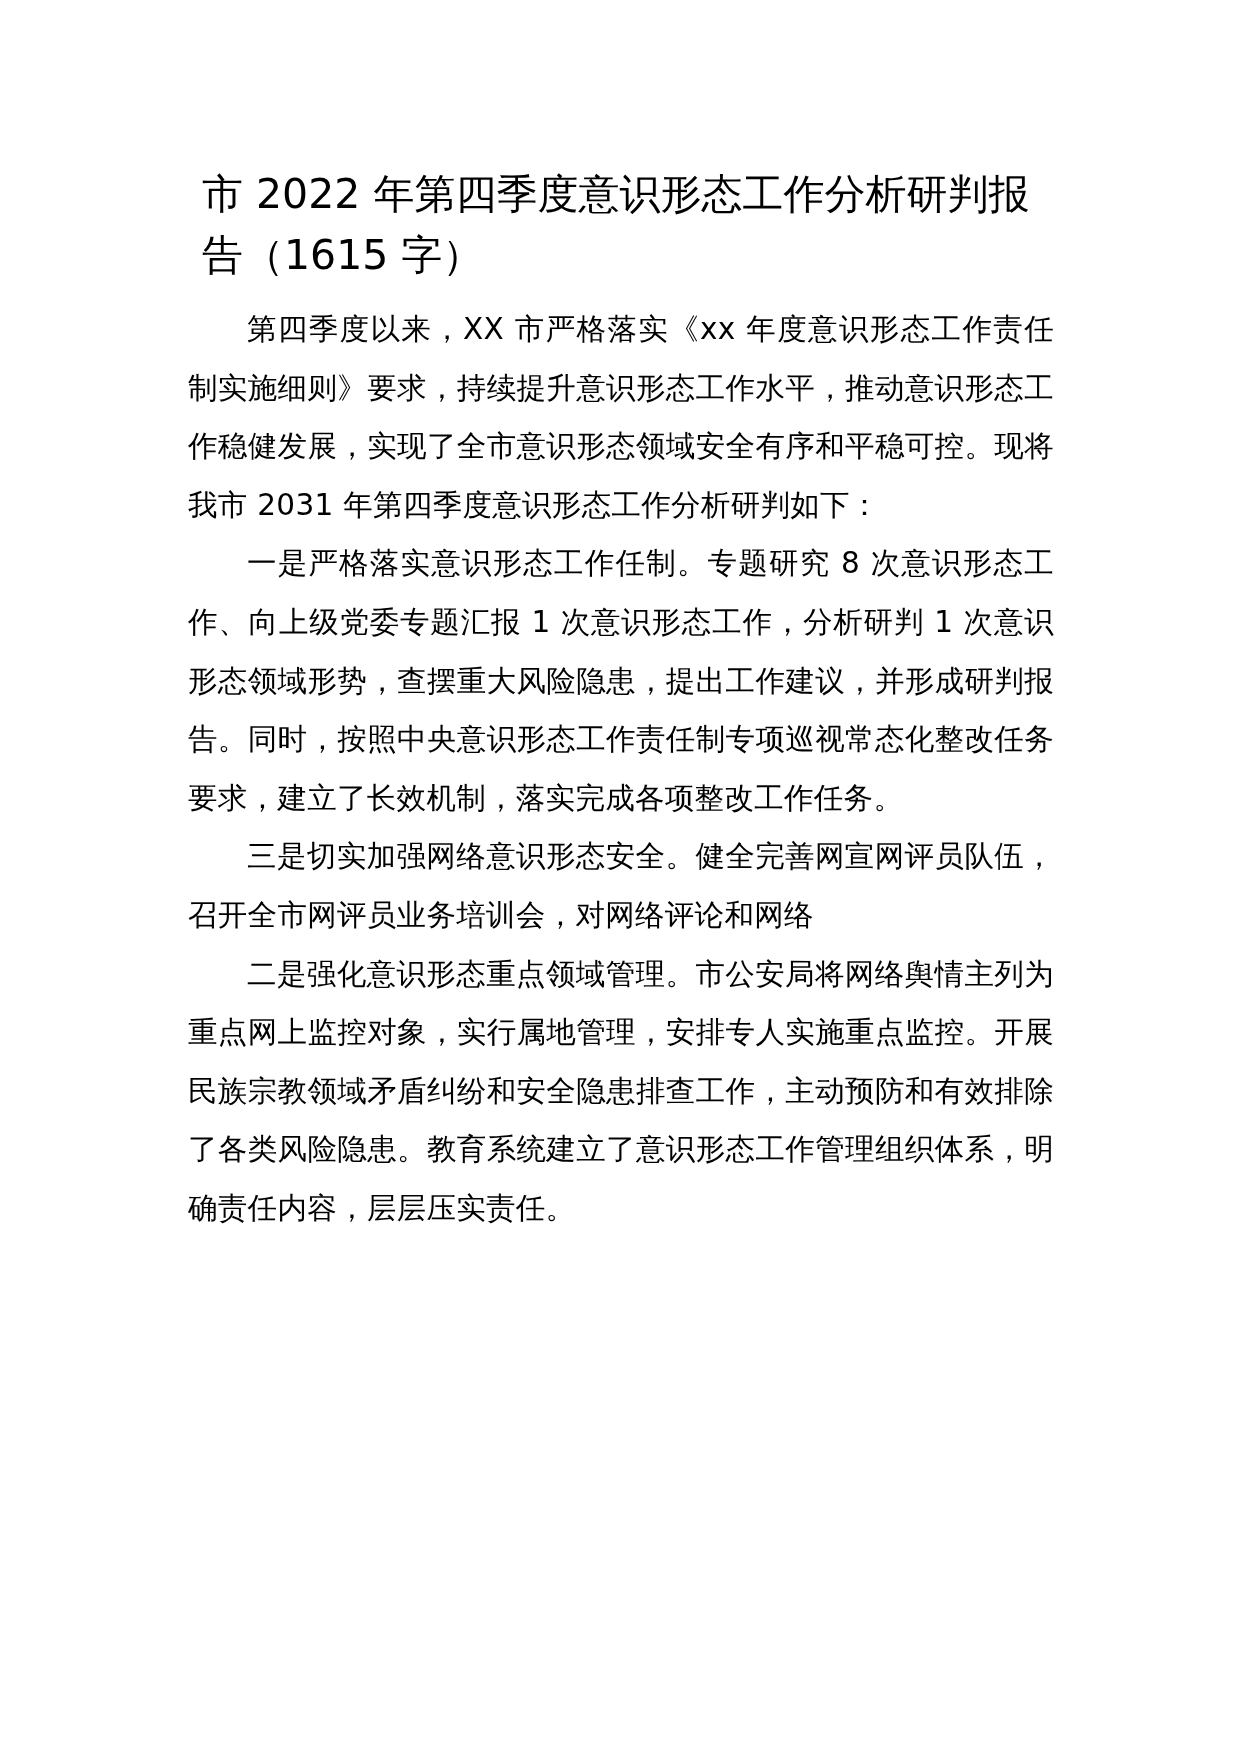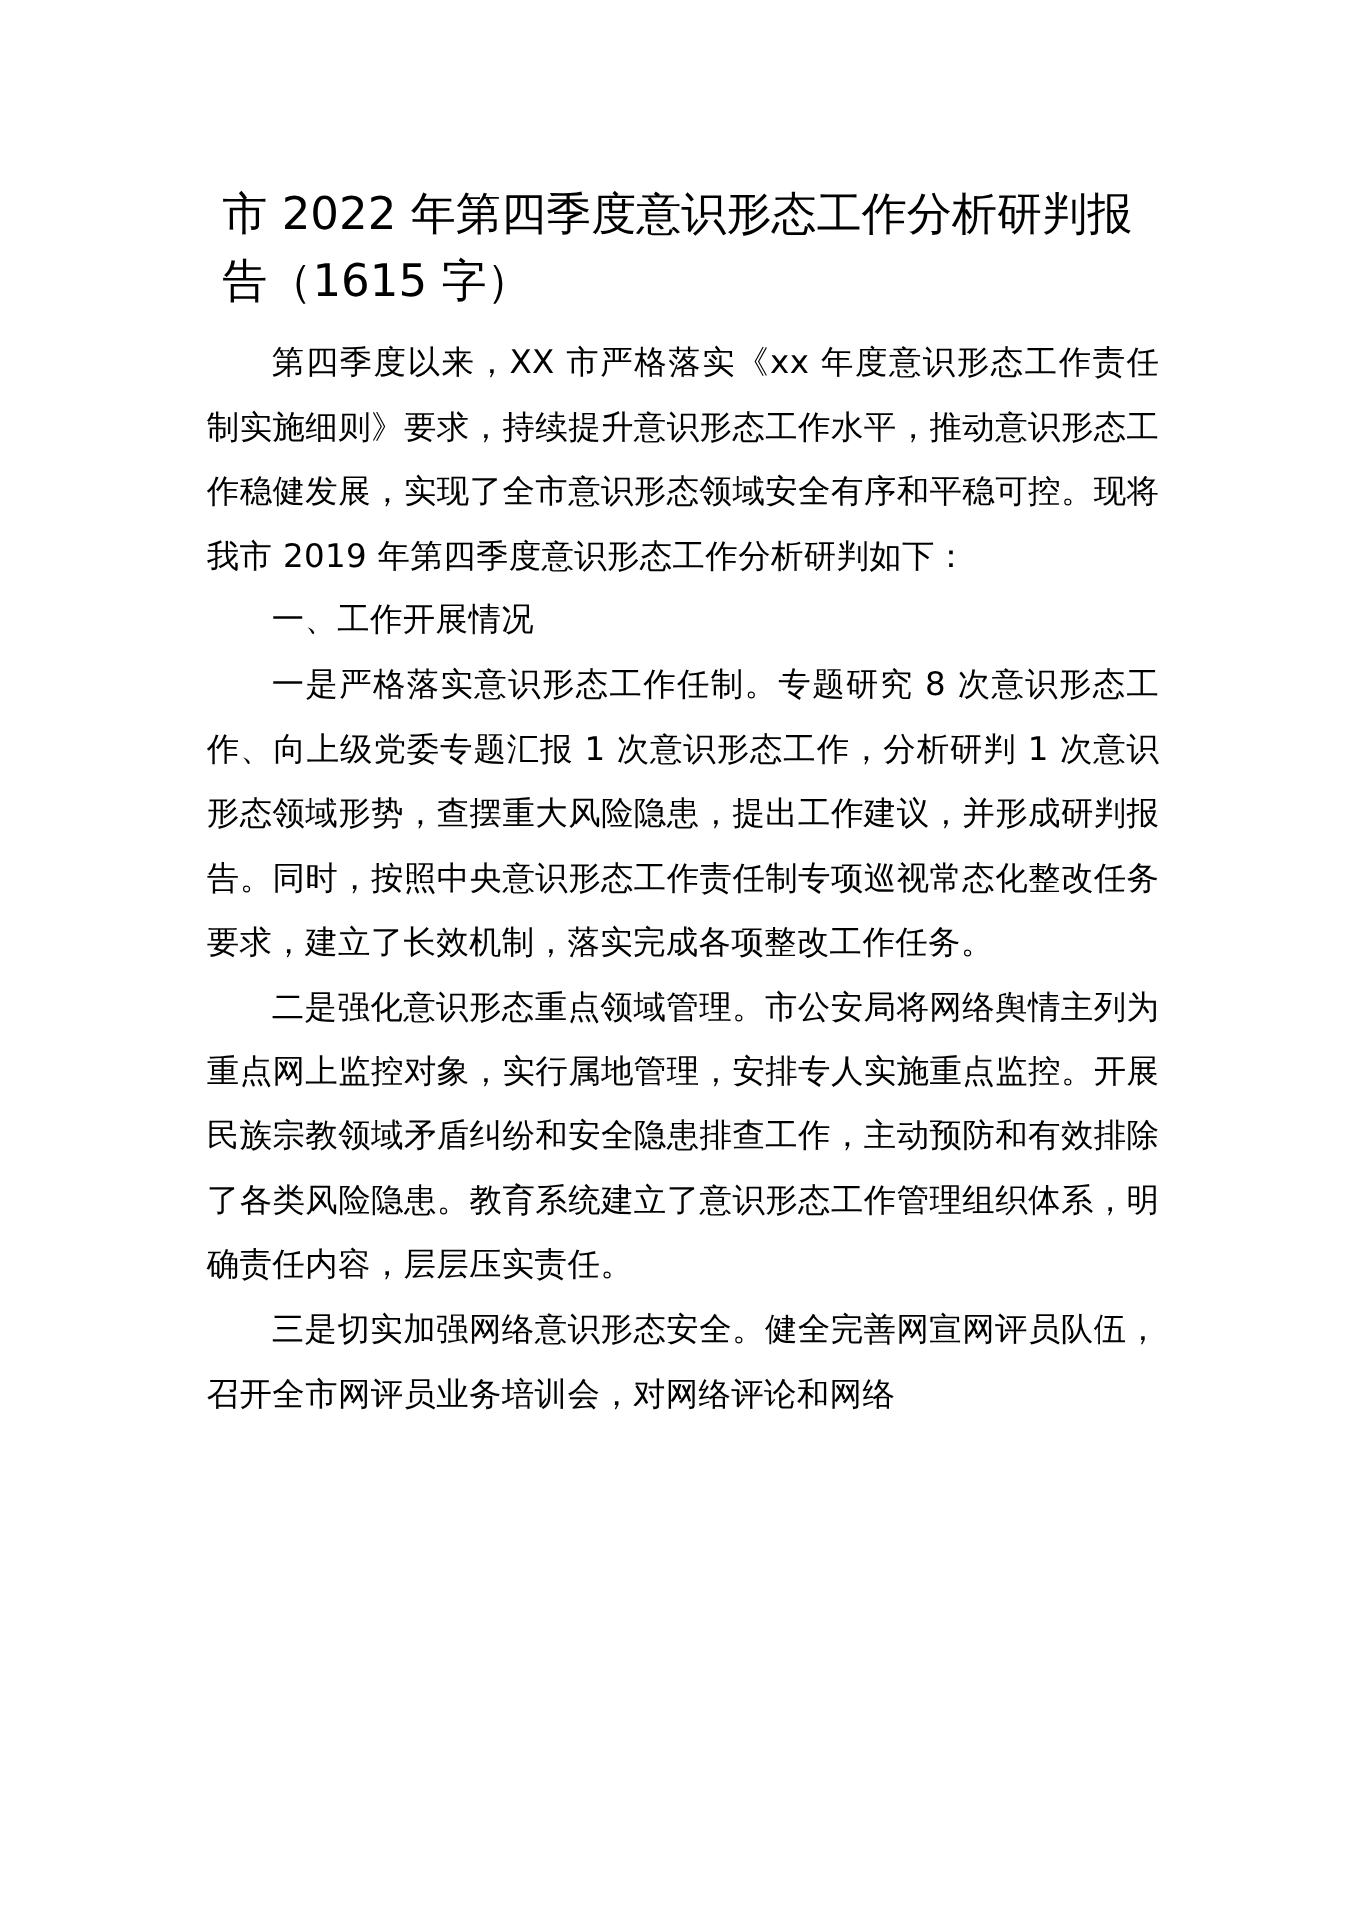--- a/index.html
+++ b/index.html
@@ -54,7 +54,7 @@
 <div class="page">
   <h1 class="title">市 2022 年第四季度意识形态工作分析研判报告（1615 字）</h1>
   <div class="body-wrap">
-    <p class="para">第四季度以来，XX 市严格落实《xx 年度意识形态工作责任制实施细则》要求，持续提升意识形态工作水平，推动意识形态工作稳健发展，实现了全市意识形态领域安全有序和平稳可控。现将我市 2019 年第四季度意识形态工作分析研判如下：</p>
+    <p class="para">第四季度以来，XX 市严格落实《xx 年度意识形态工作责任制实施细则》要求，持续提升意识形态工作水平，推动意识形态工作稳健发展，实现了全市意识形态领域安全有序和平稳可控。现将我市 2031 年第四季度意识形态工作分析研判如下：</p>
     <p class="heading">一、工作开展情况</p>
     <p class="para">一是严格落实意识形态工作任制。专题研究 8 次意识形态工作、向上级党委专题汇报 1 次意识形态工作，分析研判 1 次意识形态领域形势，查摆重大风险隐患，提出工作建议，并形成研判报告。同时，按照中央意识形态工作责任制专项巡视常态化整改任务要求，建立了长效机制，落实完成各项整改工作任务。</p>
     <p class="para">二是强化意识形态重点领域管理。市公安局将网络舆情主列为重点网上监控对象，实行属地管理，安排专人实施重点监控。开展民族宗教领域矛盾纠纷和安全隐患排查工作，主动预防和有效排除了各类风险隐患。教育系统建立了意识形态工作管理组织体系，明确责任内容，层层压实责任。</p>

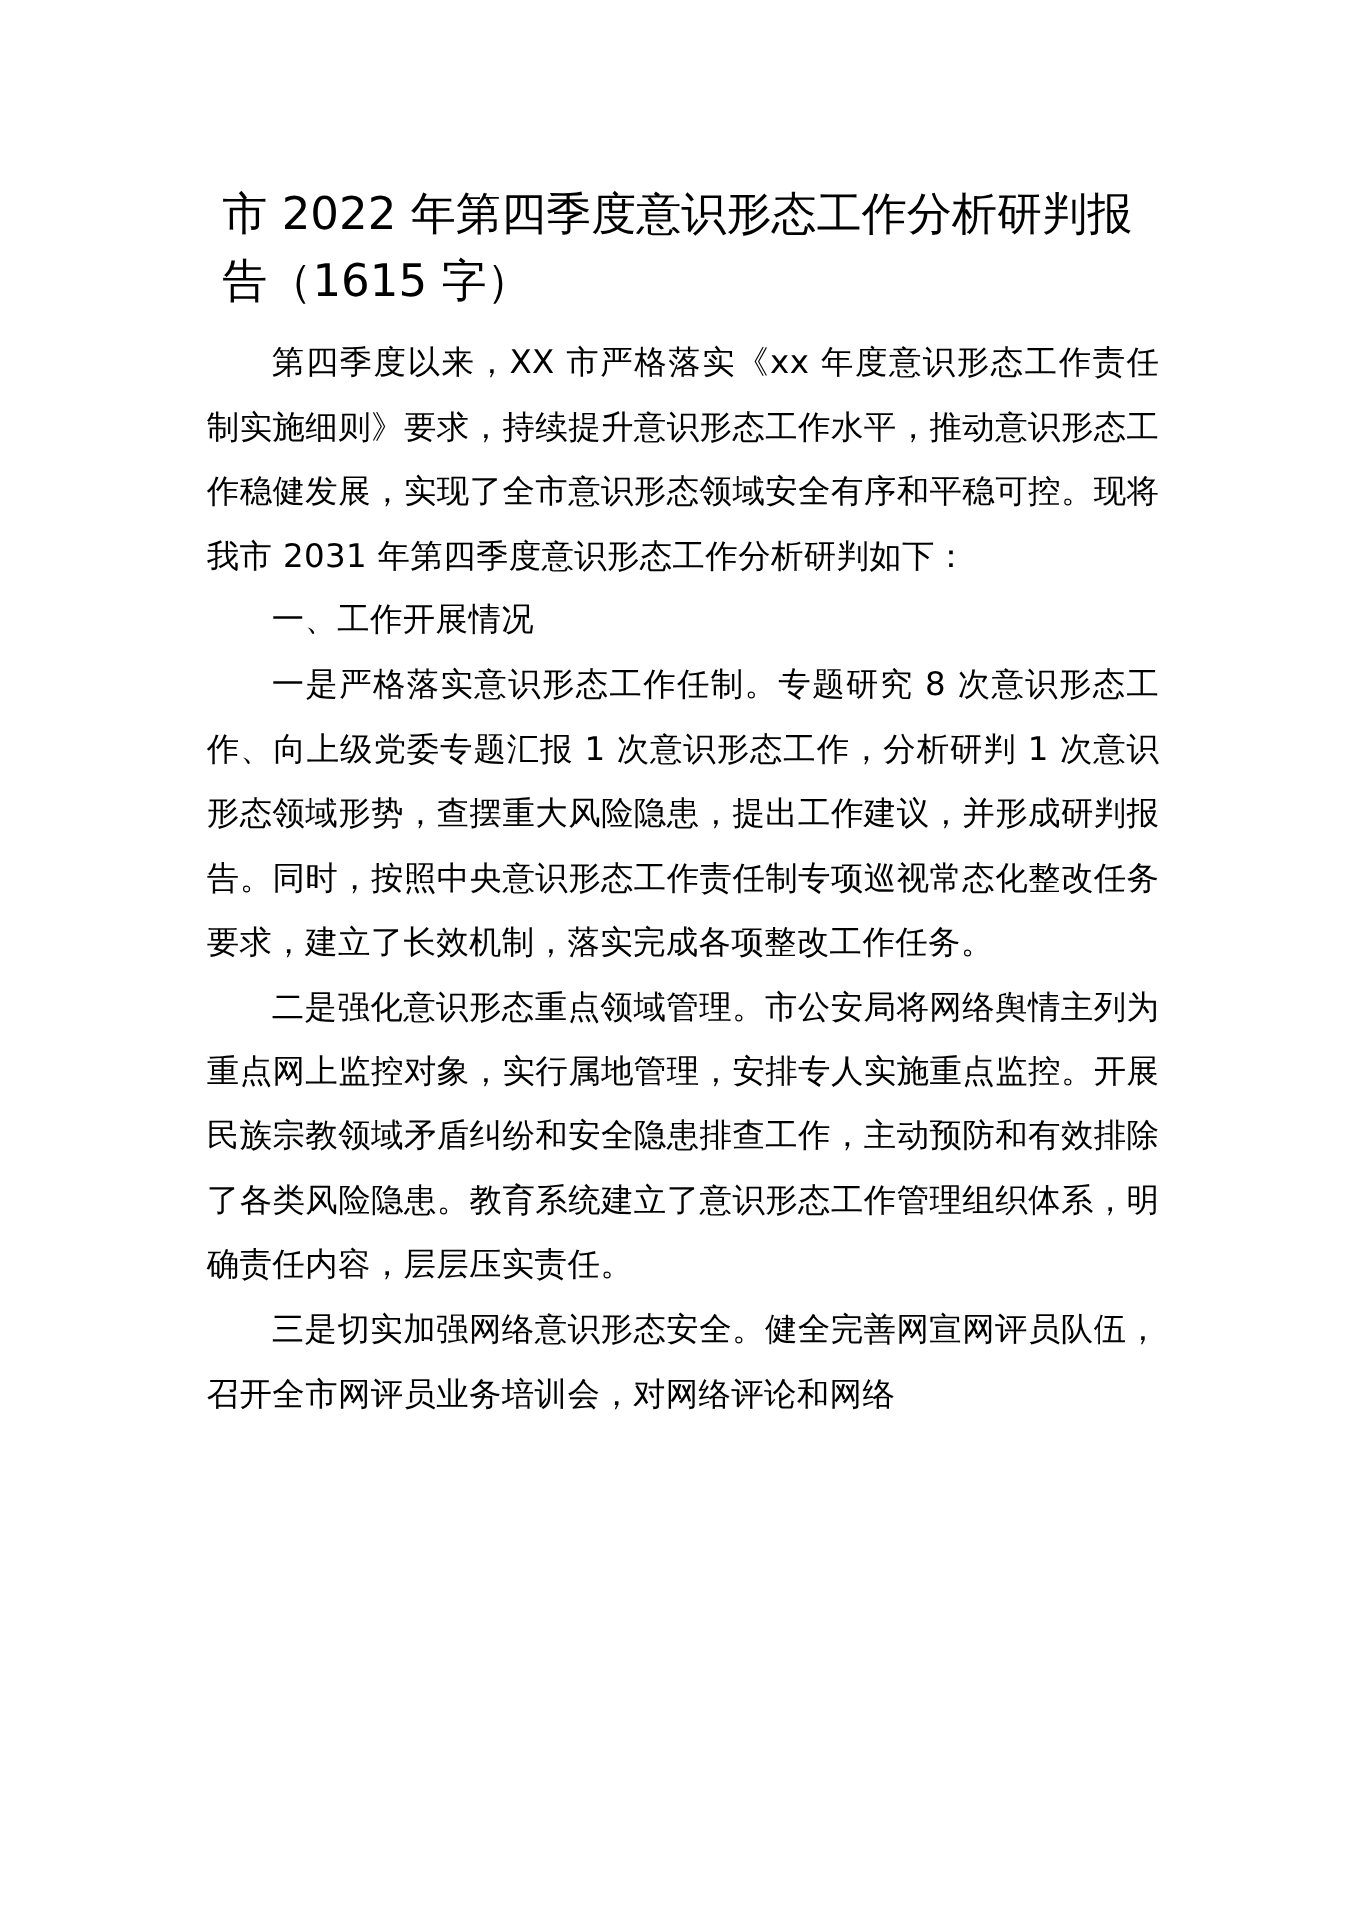--- a/index.html
+++ b/index.html
@@ -55,7 +55,6 @@
   <h1 class="title">市 2022 年第四季度意识形态工作分析研判报告（1615 字）</h1>
   <div class="body-wrap">
     <p class="para">第四季度以来，XX 市严格落实《xx 年度意识形态工作责任制实施细则》要求，持续提升意识形态工作水平，推动意识形态工作稳健发展，实现了全市意识形态领域安全有序和平稳可控。现将我市 2031 年第四季度意识形态工作分析研判如下：</p>
-    <p class="heading">一、工作开展情况</p>
     <p class="para">一是严格落实意识形态工作任制。专题研究 8 次意识形态工作、向上级党委专题汇报 1 次意识形态工作，分析研判 1 次意识形态领域形势，查摆重大风险隐患，提出工作建议，并形成研判报告。同时，按照中央意识形态工作责任制专项巡视常态化整改任务要求，建立了长效机制，落实完成各项整改工作任务。</p>
     <p class="para">二是强化意识形态重点领域管理。市公安局将网络舆情主列为重点网上监控对象，实行属地管理，安排专人实施重点监控。开展民族宗教领域矛盾纠纷和安全隐患排查工作，主动预防和有效排除了各类风险隐患。教育系统建立了意识形态工作管理组织体系，明确责任内容，层层压实责任。</p>
     <p class="para">三是切实加强网络意识形态安全。健全完善网宣网评员队伍，召开全市网评员业务培训会，对网络评论和网络</p>

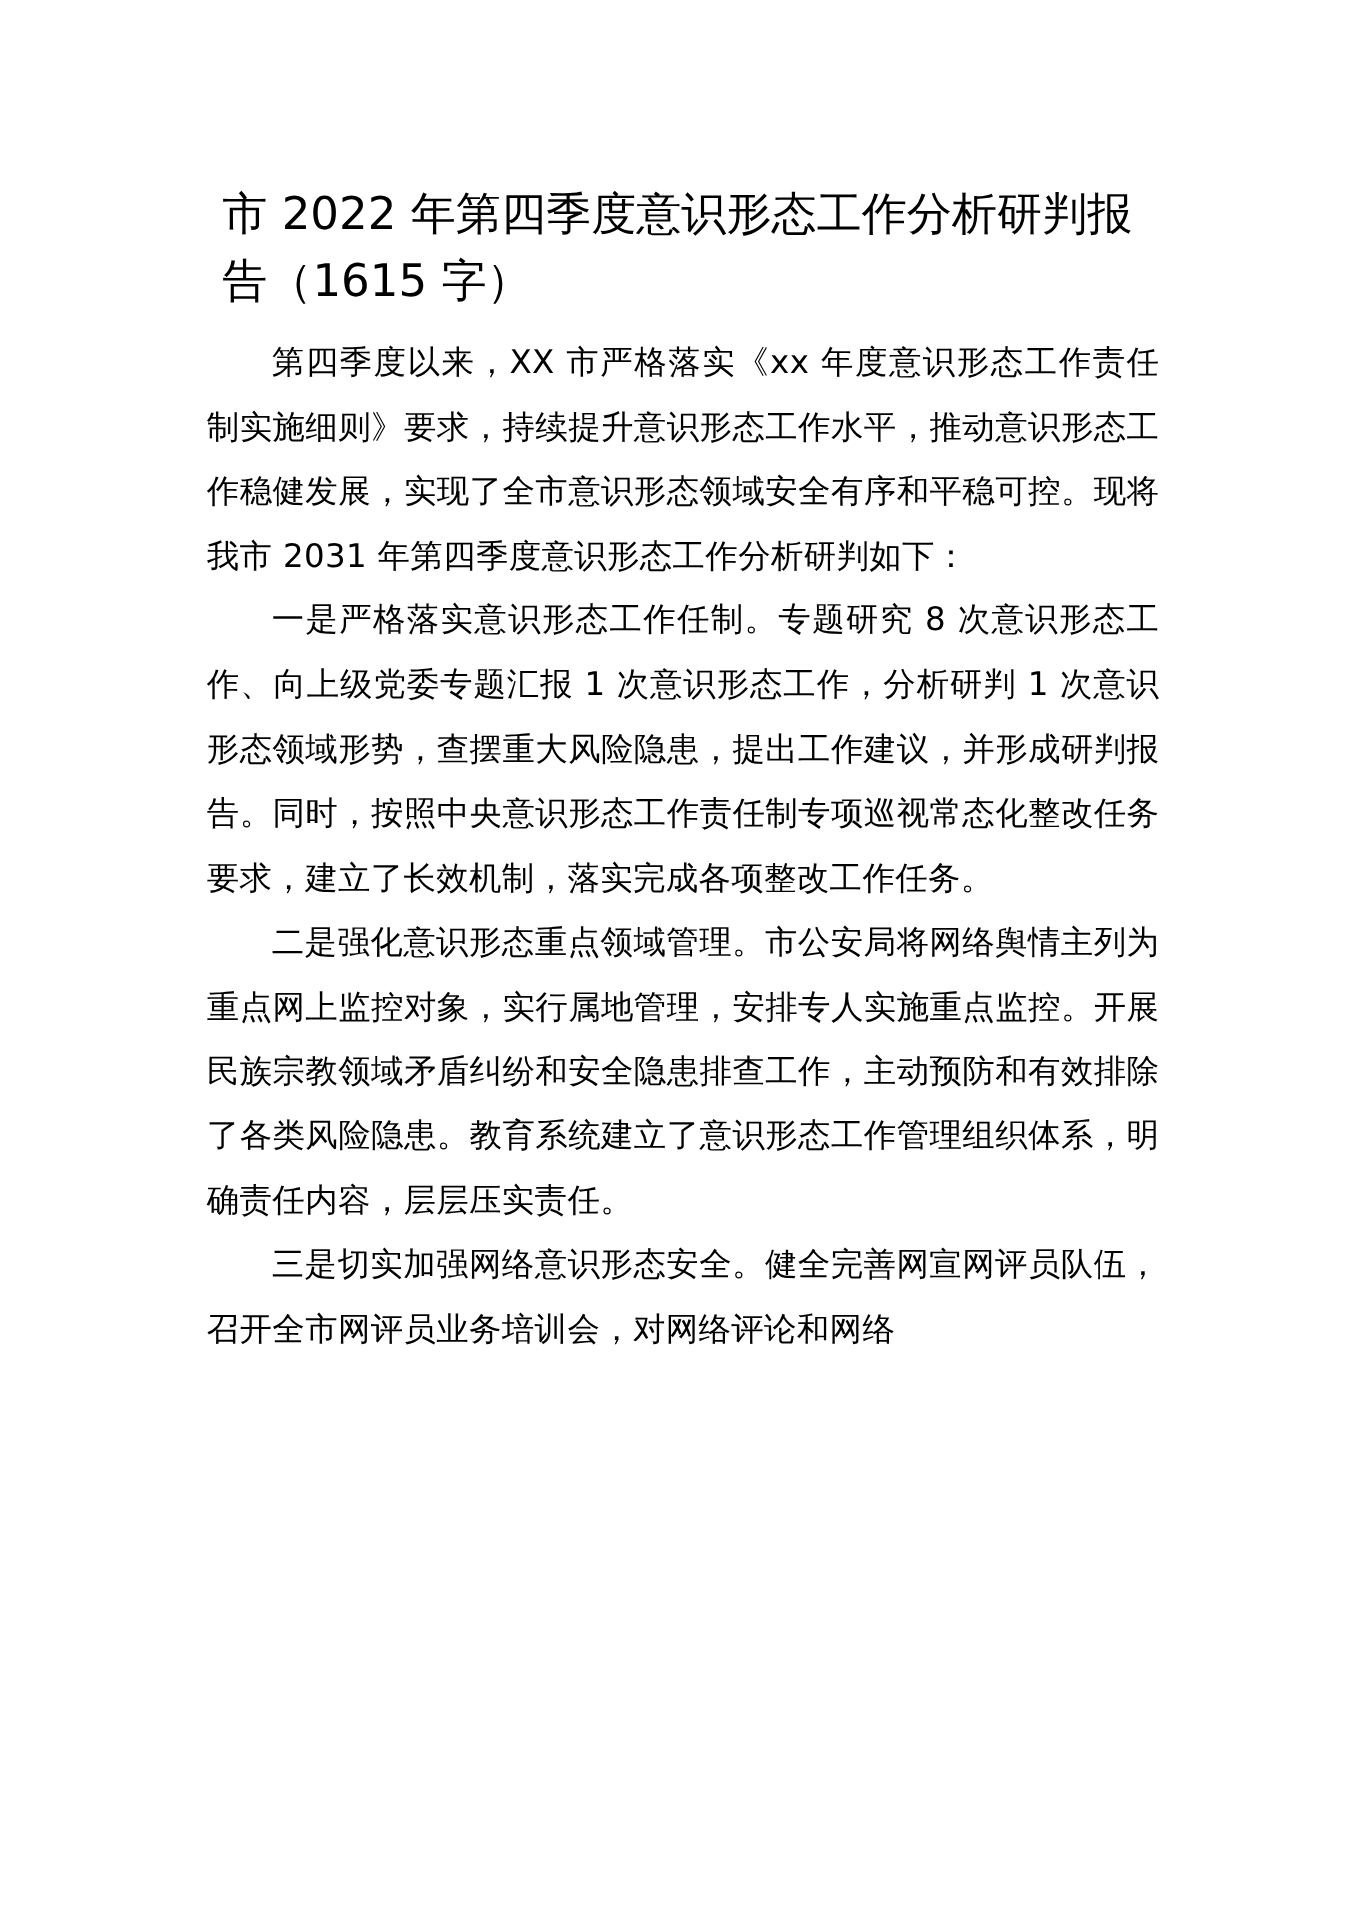--- a/index.html
+++ b/index.html
@@ -56,8 +56,8 @@
   <div class="body-wrap">
     <p class="para">第四季度以来，XX 市严格落实《xx 年度意识形态工作责任制实施细则》要求，持续提升意识形态工作水平，推动意识形态工作稳健发展，实现了全市意识形态领域安全有序和平稳可控。现将我市 2031 年第四季度意识形态工作分析研判如下：</p>
     <p class="para">一是严格落实意识形态工作任制。专题研究 8 次意识形态工作、向上级党委专题汇报 1 次意识形态工作，分析研判 1 次意识形态领域形势，查摆重大风险隐患，提出工作建议，并形成研判报告。同时，按照中央意识形态工作责任制专项巡视常态化整改任务要求，建立了长效机制，落实完成各项整改工作任务。</p>
+    <p class="para">三是切实加强网络意识形态安全。健全完善网宣网评员队伍，召开全市网评员业务培训会，对网络评论和网络</p>
     <p class="para">二是强化意识形态重点领域管理。市公安局将网络舆情主列为重点网上监控对象，实行属地管理，安排专人实施重点监控。开展民族宗教领域矛盾纠纷和安全隐患排查工作，主动预防和有效排除了各类风险隐患。教育系统建立了意识形态工作管理组织体系，明确责任内容，层层压实责任。</p>
-    <p class="para">三是切实加强网络意识形态安全。健全完善网宣网评员队伍，召开全市网评员业务培训会，对网络评论和网络</p>
   </div>
 </div>
 

